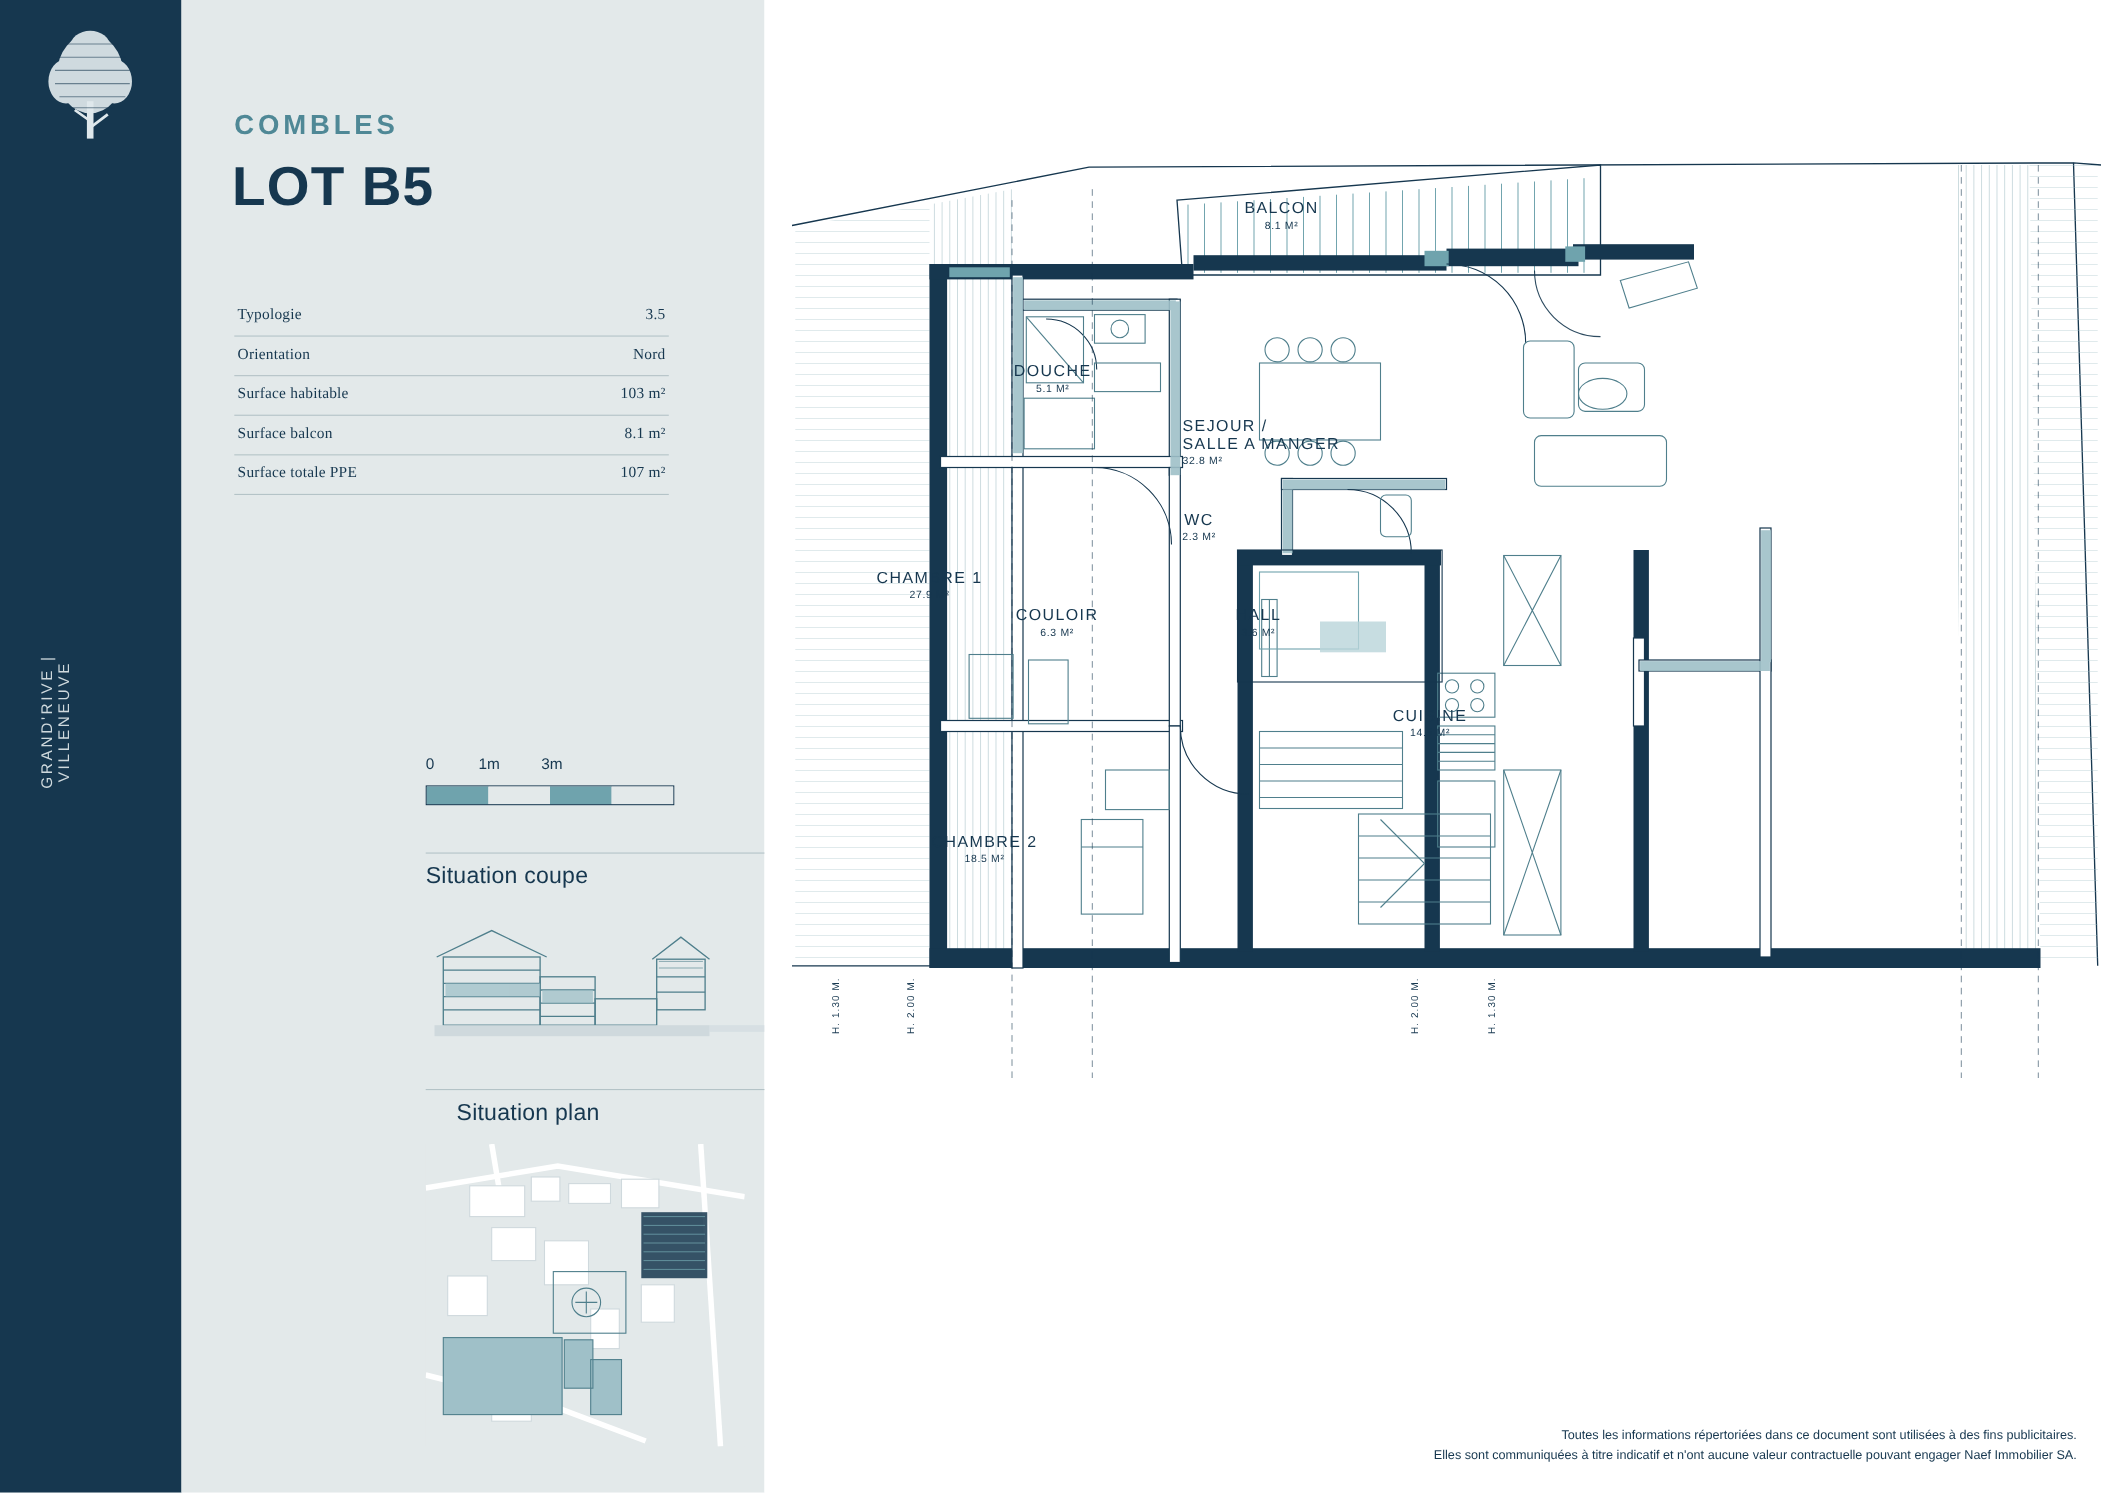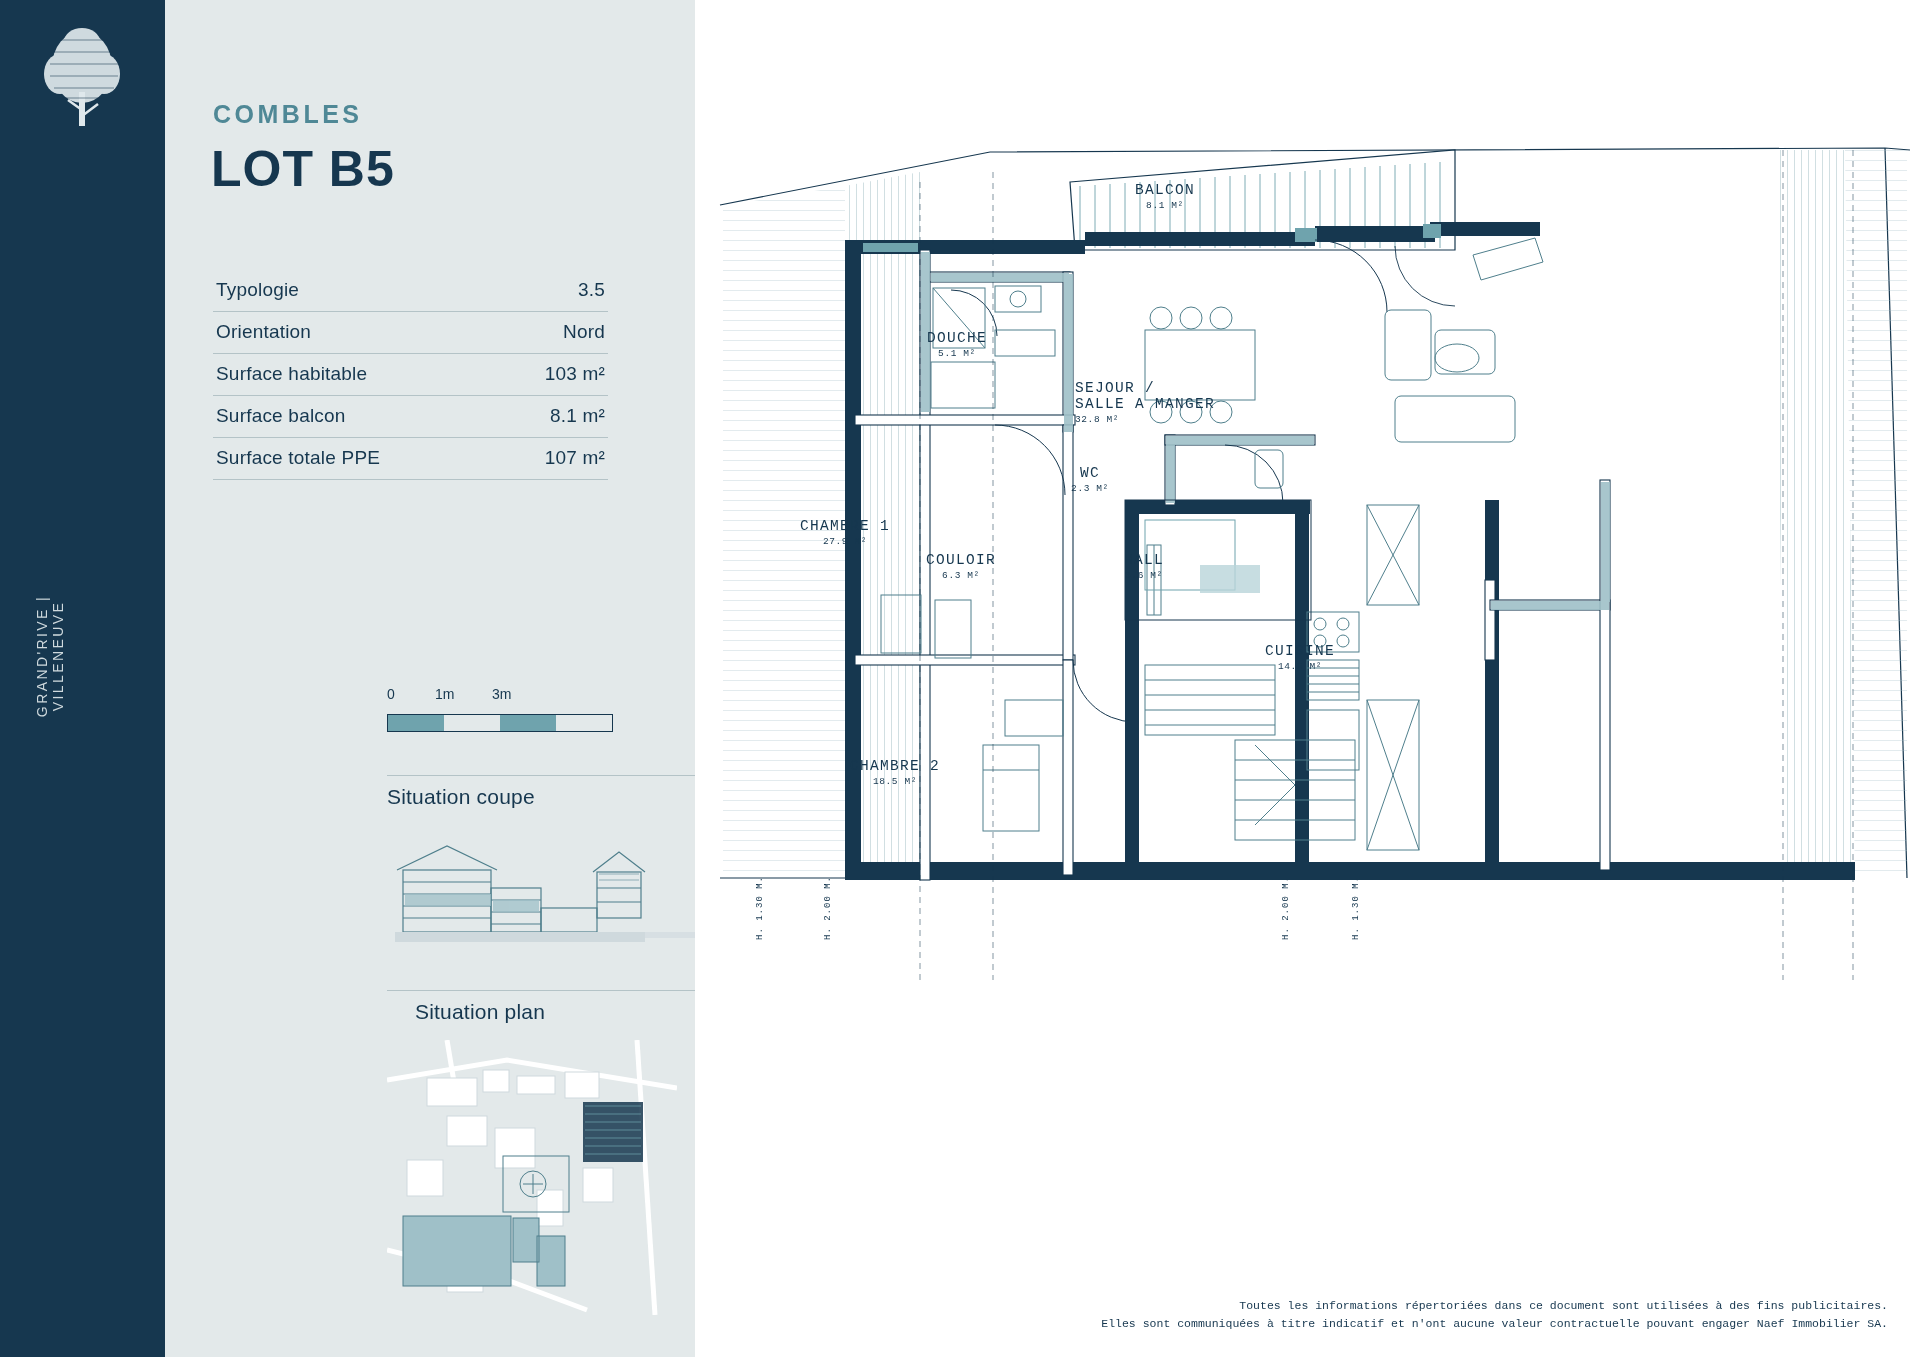--- a/index.html
+++ b/index.html
@@ -70,7 +70,7 @@
   .compass{position:absolute;left:565px;top:1210px;width:70px;height:90px;}
   
   .plan-area{
-    position:absolute;left:695px;top:0;width:1225px;height:1357px;background:#fff;font-family:Liberation Mono, monospace;
+    position:absolute;left:695px;top:0;width:1225px;height:1357px;background:#fff;
   }
   .legal{
     position:absolute;right:32px;bottom:24px;

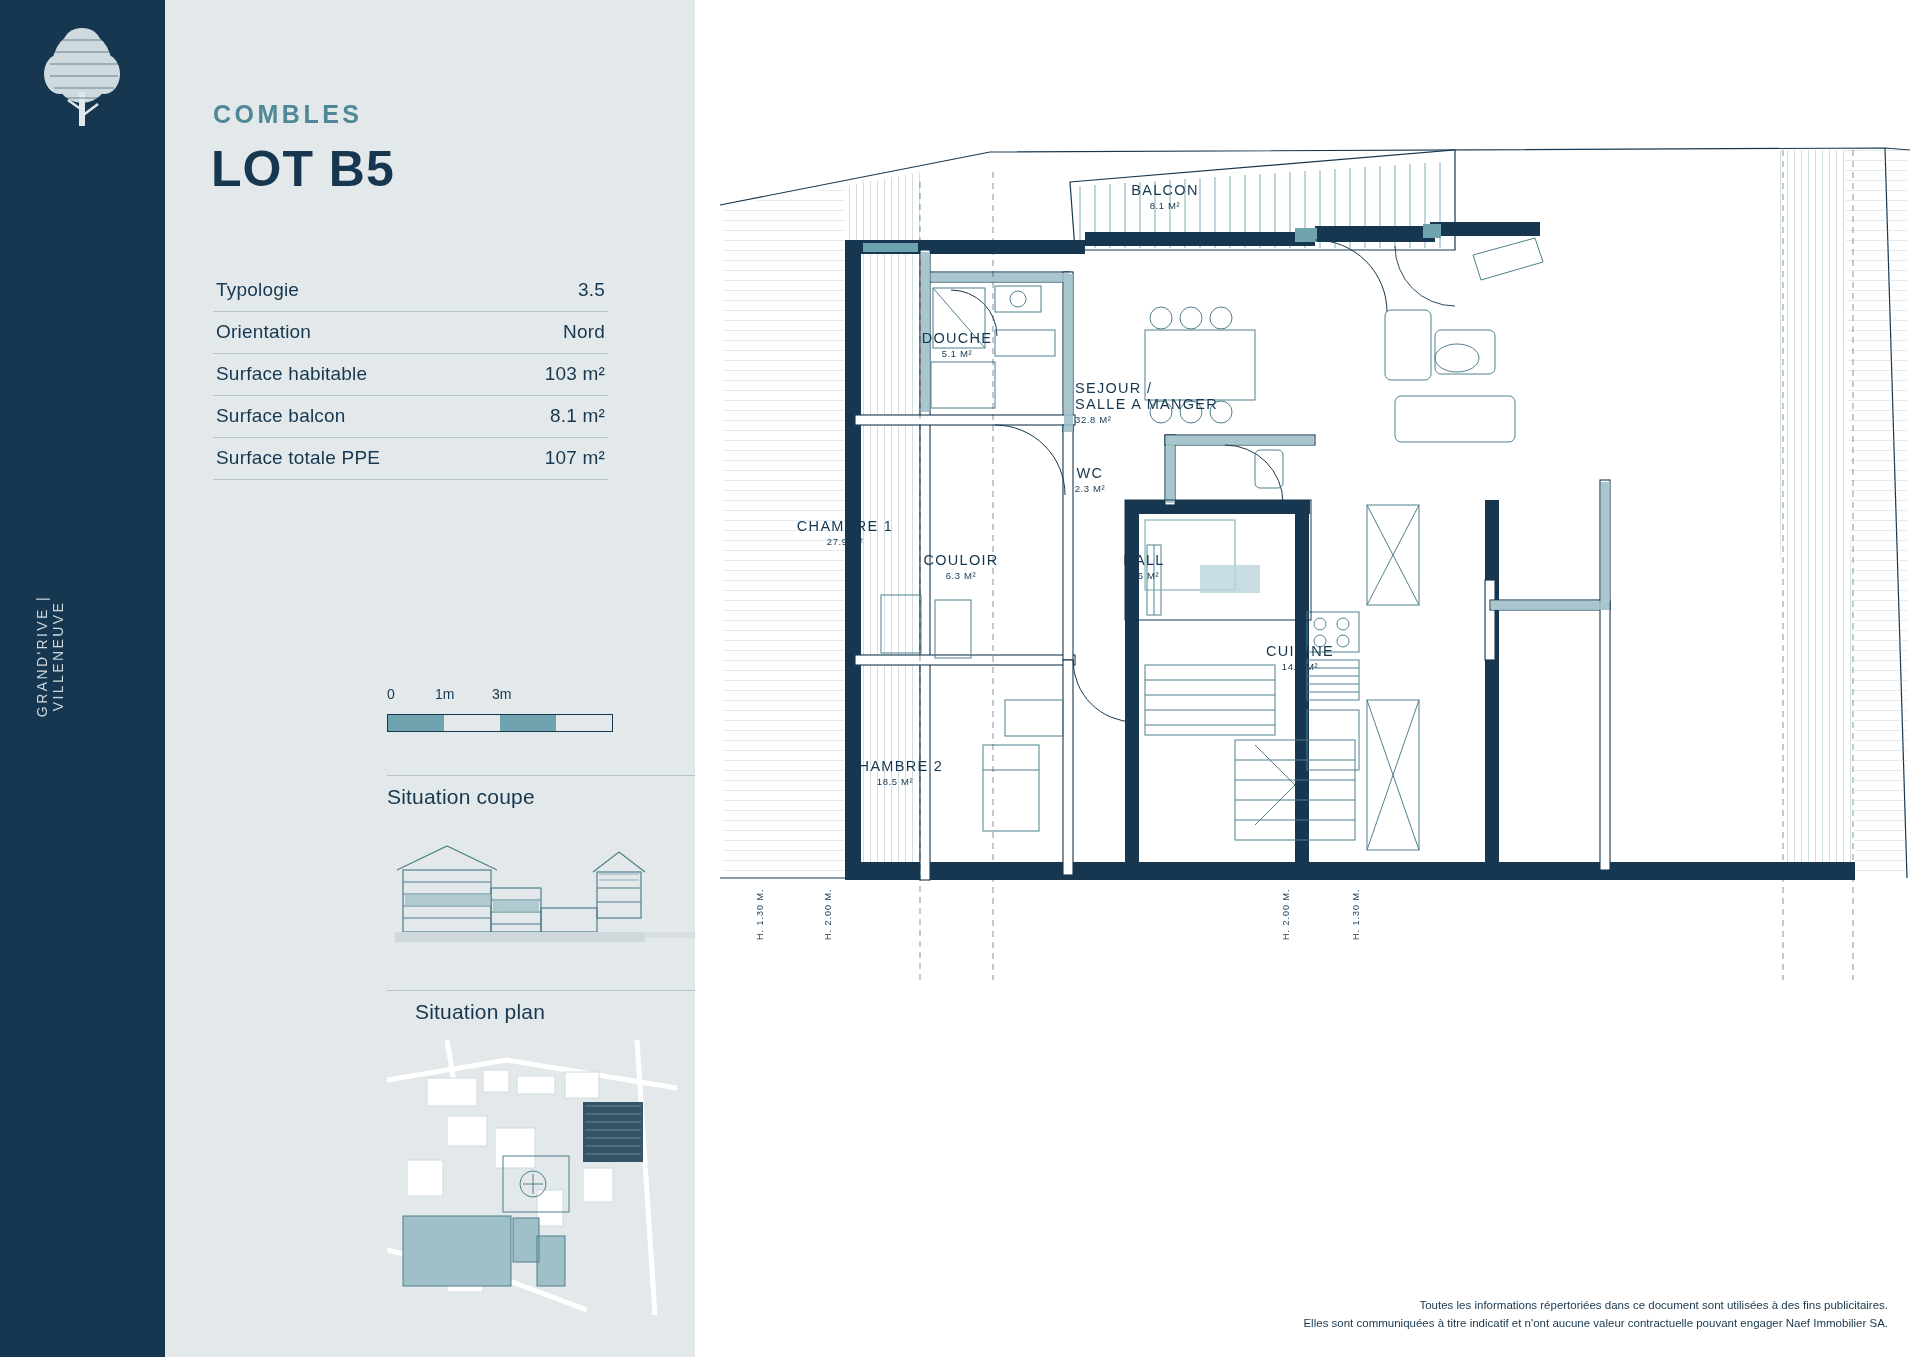--- a/index.html
+++ b/index.html
@@ -45,7 +45,7 @@
     display:flex;justify-content:space-between;align-items:flex-end;
     border-bottom:1px solid #b4c3c7;
     padding:9px 3px 10px 3px;
-    font-size:19px;color:#16374f;
+    font-size:14px;color:#16374f;font-family:Liberation Serif, serif;
   }
   .spec-row .lbl{letter-spacing:.2px;}
   .spec-row .val{letter-spacing:.2px;}

